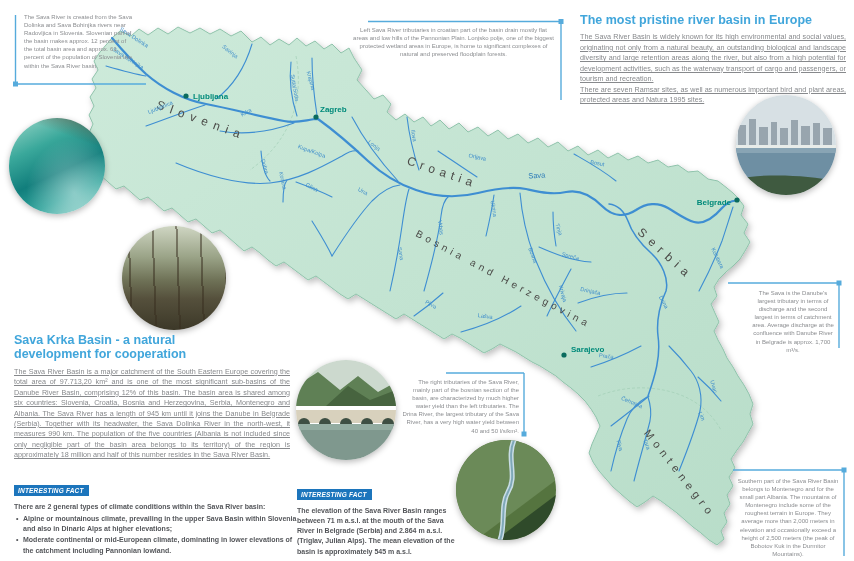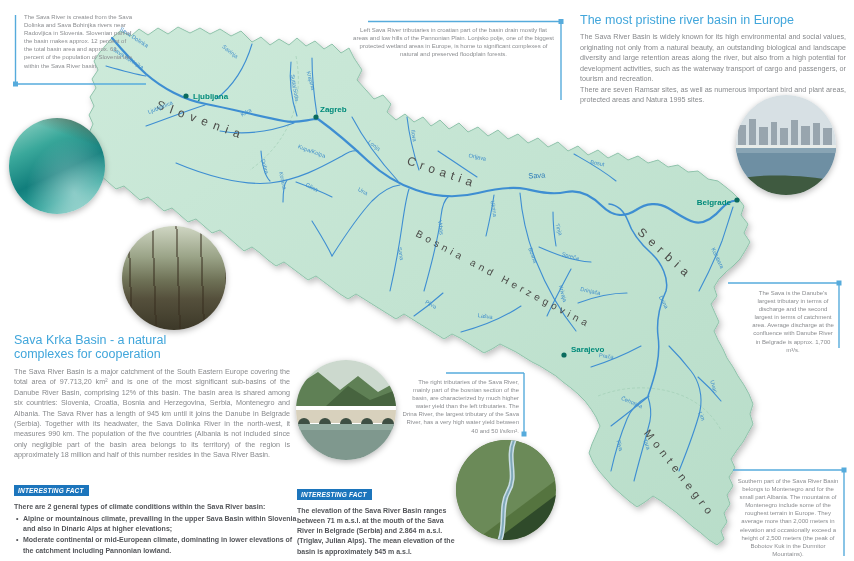--- a/index.html
+++ b/index.html
@@ -20,7 +20,7 @@
   .callout{font-size:6px;line-height:1.35;color:#8b8d90;}
   .callout.center{text-align:center;}
   .callout.right{text-align:right;}
-  h1.sec-title{margin:0;font-size:12.5px;font-weight:normal;color:#41a6db;line-height:1.15;}
+  h1.sec-title{margin:0;font-size:12.5px;font-weight:bold;color:#41a6db;line-height:1.15;}
   .body-text{font-size:7.2px;line-height:1.45;text-align:justify;margin-top:5px;}
   .fact-badge{display:inline-block;background:#1c75bc;color:#fff;font-style:italic;font-weight:bold;
               font-size:6.5px;padding:2px 5px 2px 4px;letter-spacing:.2px;}

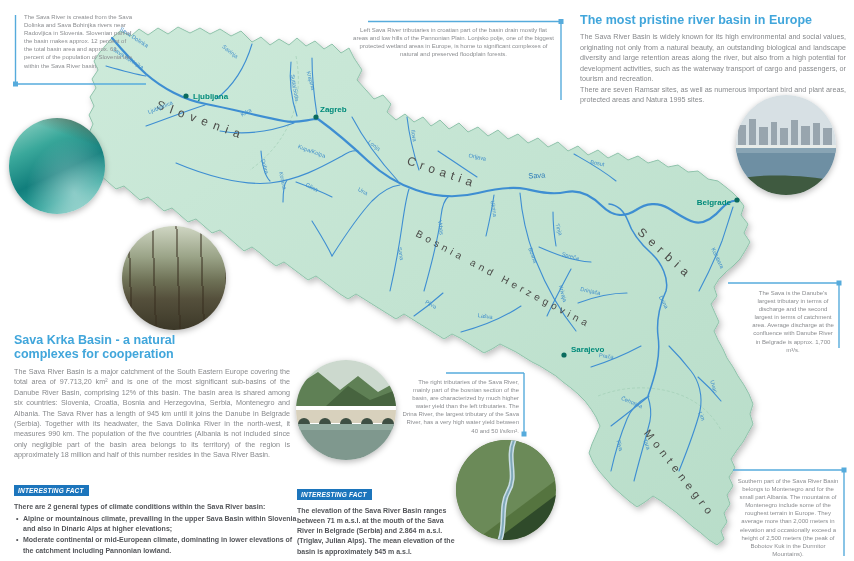--- a/index.html
+++ b/index.html
@@ -21,7 +21,7 @@
   .callout.center{text-align:center;}
   .callout.right{text-align:right;}
   h1.sec-title{margin:0;font-size:12.5px;font-weight:bold;color:#41a6db;line-height:1.15;}
-  .body-text{font-size:7.2px;line-height:1.45;text-align:justify;margin-top:5px;}
+  .body-text{font-size:7.2px;line-height:1.45;text-align:justify;margin-top:5px;text-decoration:underline;}
   .fact-badge{display:inline-block;background:#1c75bc;color:#fff;font-style:italic;font-weight:bold;
               font-size:6.5px;padding:2px 5px 2px 4px;letter-spacing:.2px;}
   .fact-text{font-size:7px;line-height:1.45;color:#54565a;font-weight:bold;margin-top:5px;}

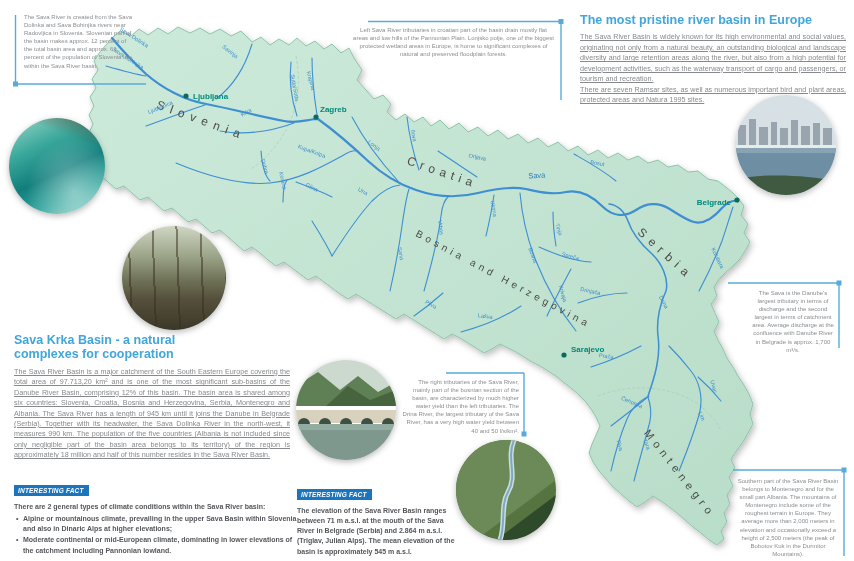--- a/index.html
+++ b/index.html
@@ -247,7 +247,7 @@
   <div class="blk" style="left:14px;top:333px;width:276px;">
     <h1 class="sec-title">
       <span>Sava Krka Basin - a natural</span><br>
-      <span>complexes for cooperation</span>
+      <span>development for cooperation</span>
     </h1>
     <div class="body-text">The Sava River Basin is a major catchment of the South Eastern Europe covering the total area of 97.713,20 km² and is one of the most significant sub-basins of the Danube River Basin, comprising 12% of this basin. The basin area is shared among six countries: Slovenia, Croatia, Bosnia and Herzegovina, Serbia, Montenegro and Albania. The Sava River has a length of 945 km until it joins the Danube in Belgrade (Serbia). Together with its headwater, the Sava Dolinka River in the north-west, it measures 990 km. The population of the five countries (Albania is not included since only negligible part of the basin area belongs to its territory) of the region is approximately 18 million and half of this number resides in the Sava River Basin.</div>
   </div>

